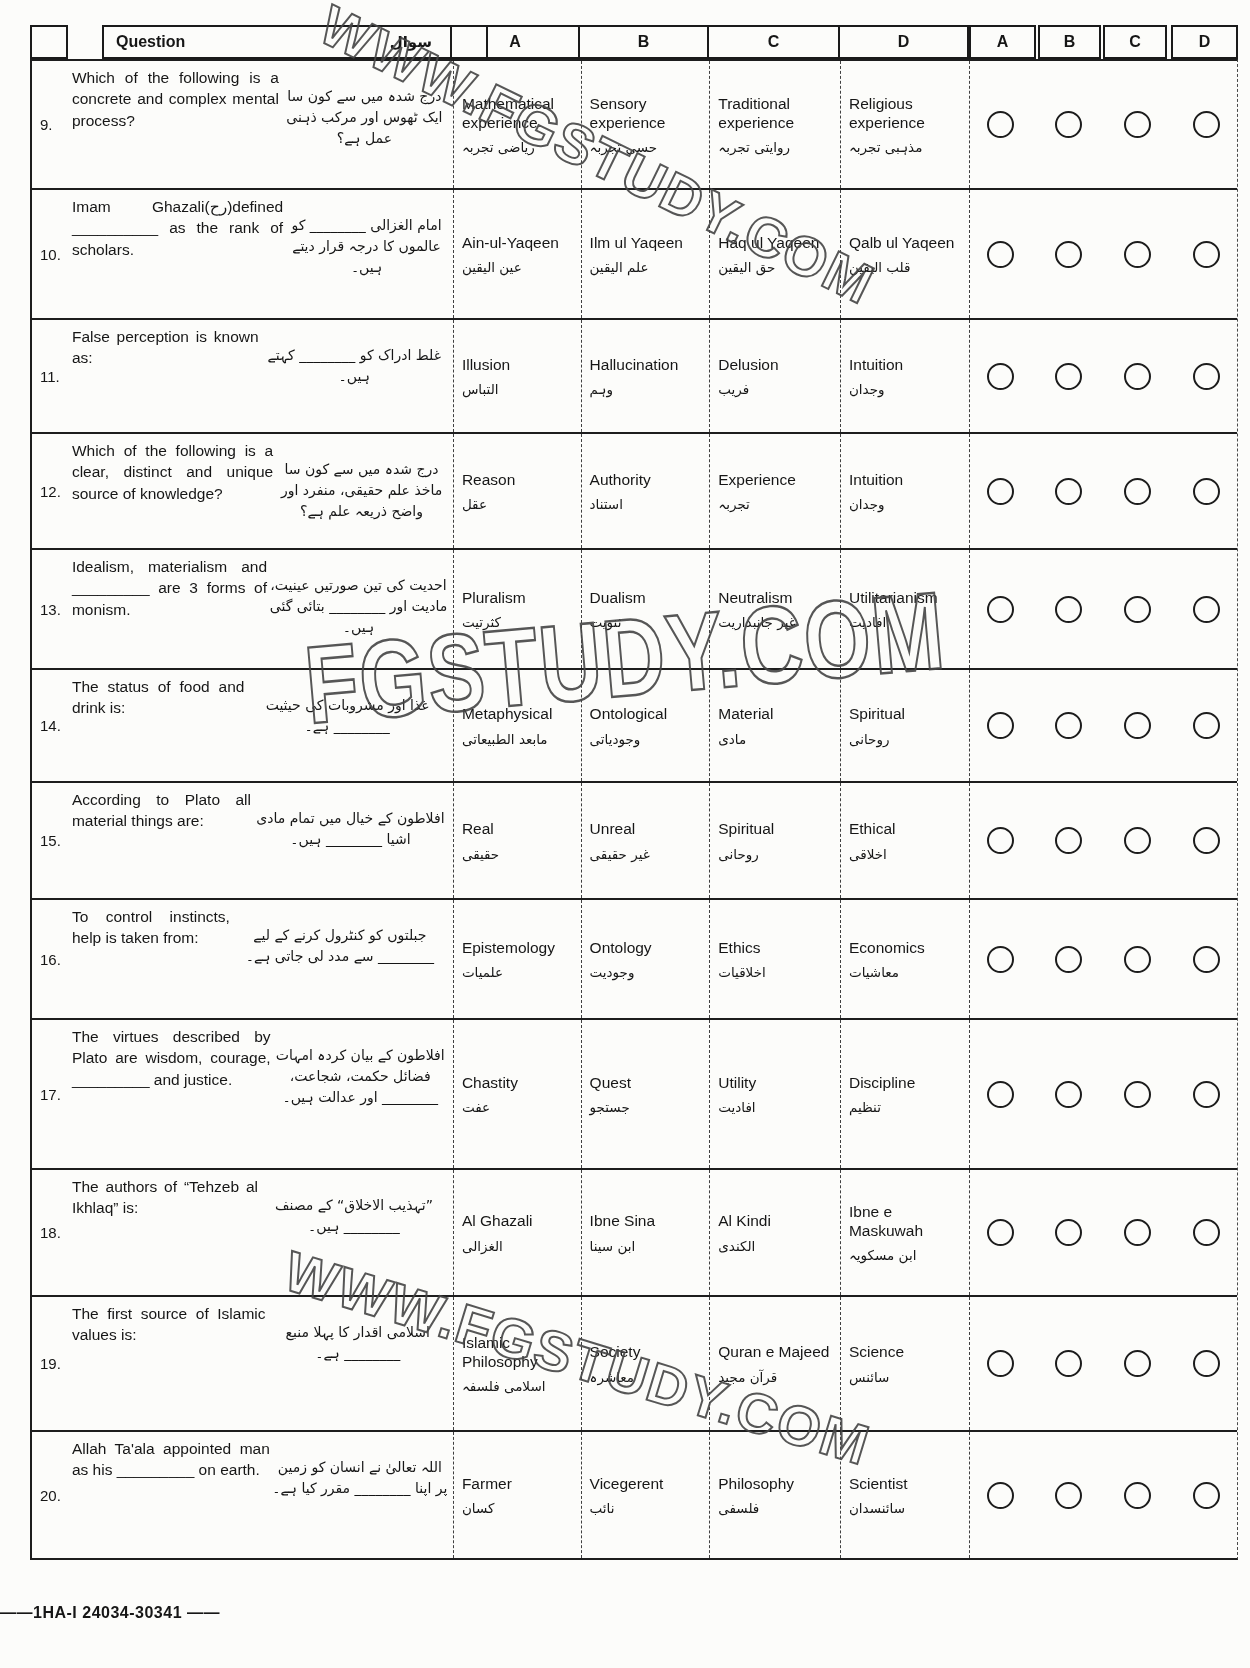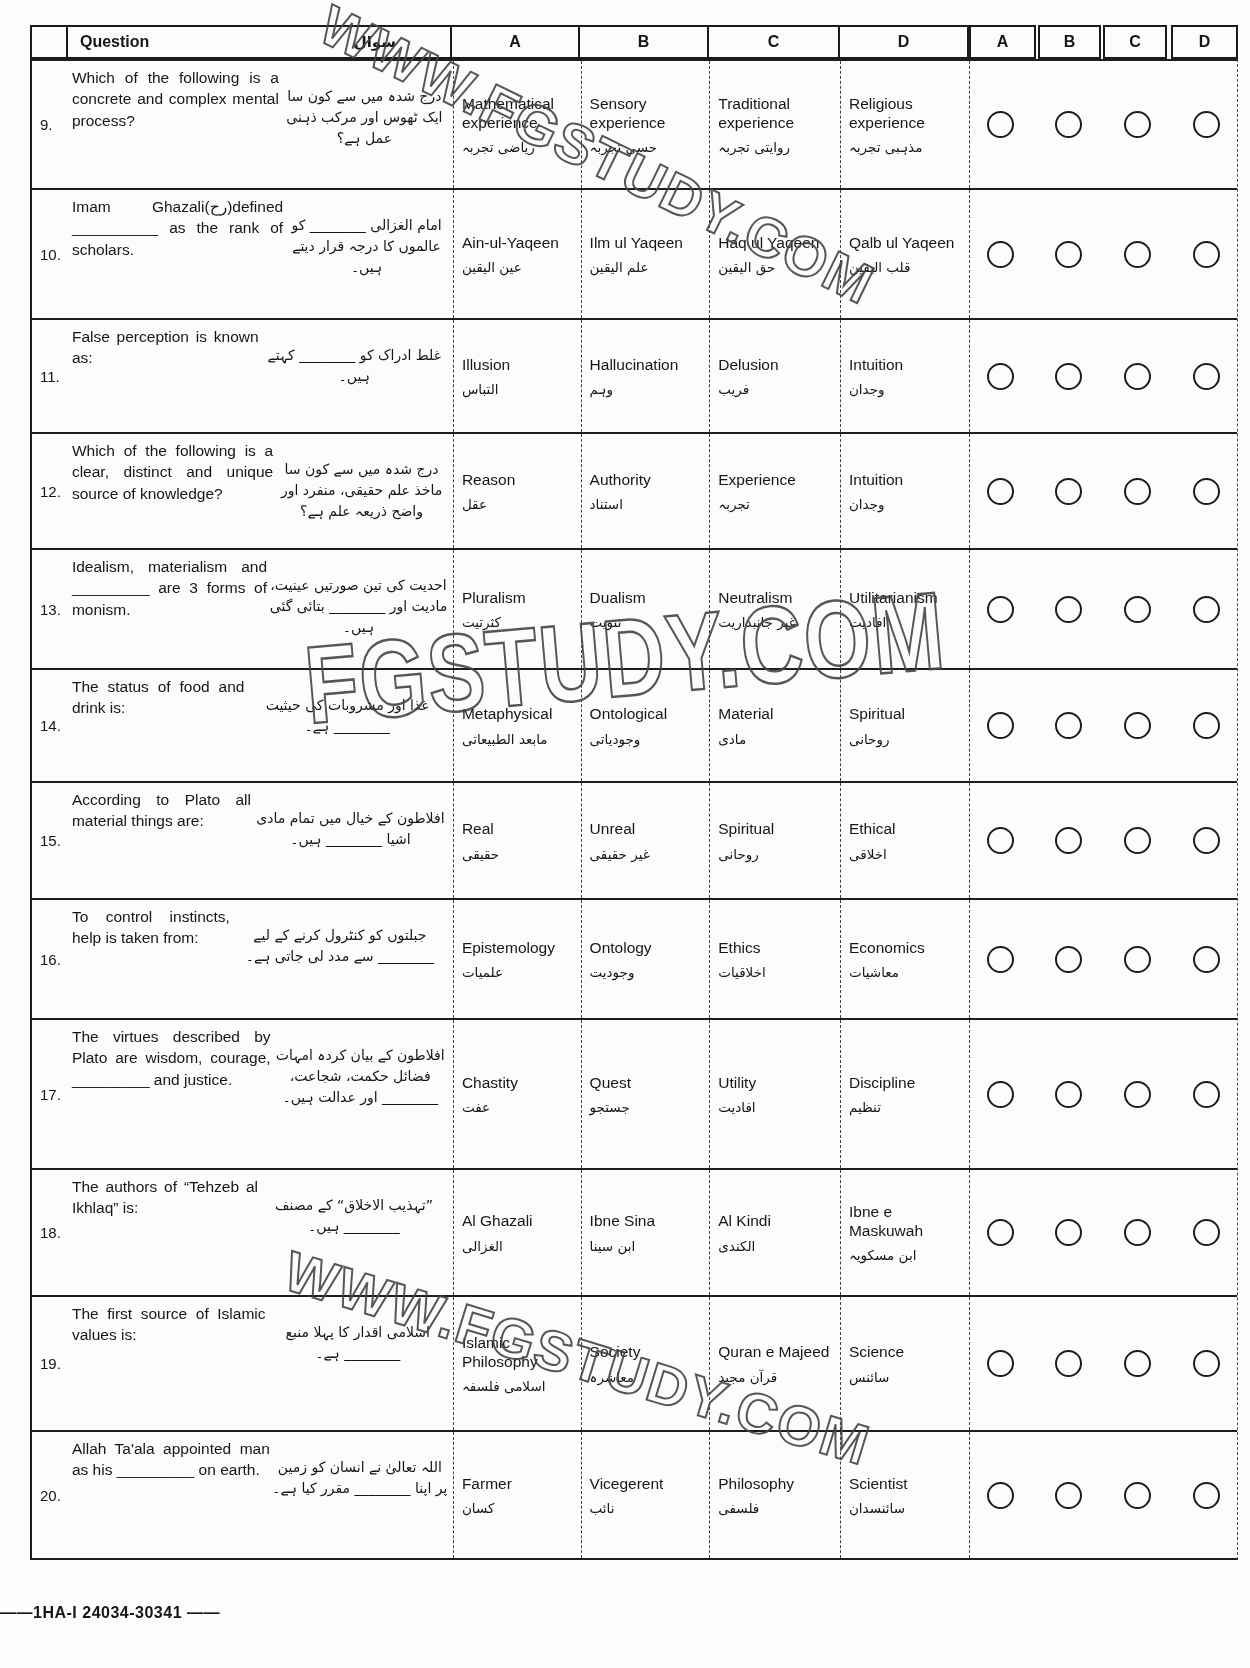--- a/index.html
+++ b/index.html
@@ -14,7 +14,7 @@
     box-sizing:border-box;display:flex;align-items:center;justify-content:center;
     font-weight:bold;font-size:16px;background:transparent;z-index:2;
   }
-  #h-q{justify-content:space-between;padding:0 54px 0 12px;}
+  #h-q{justify-content:space-between;padding:0 54px 0 12px;margin-left:36px;}
   #h-q .ur{font-family:"DejaVu Sans",sans-serif;font-weight:bold;font-size:15px;}
   
   #body{

